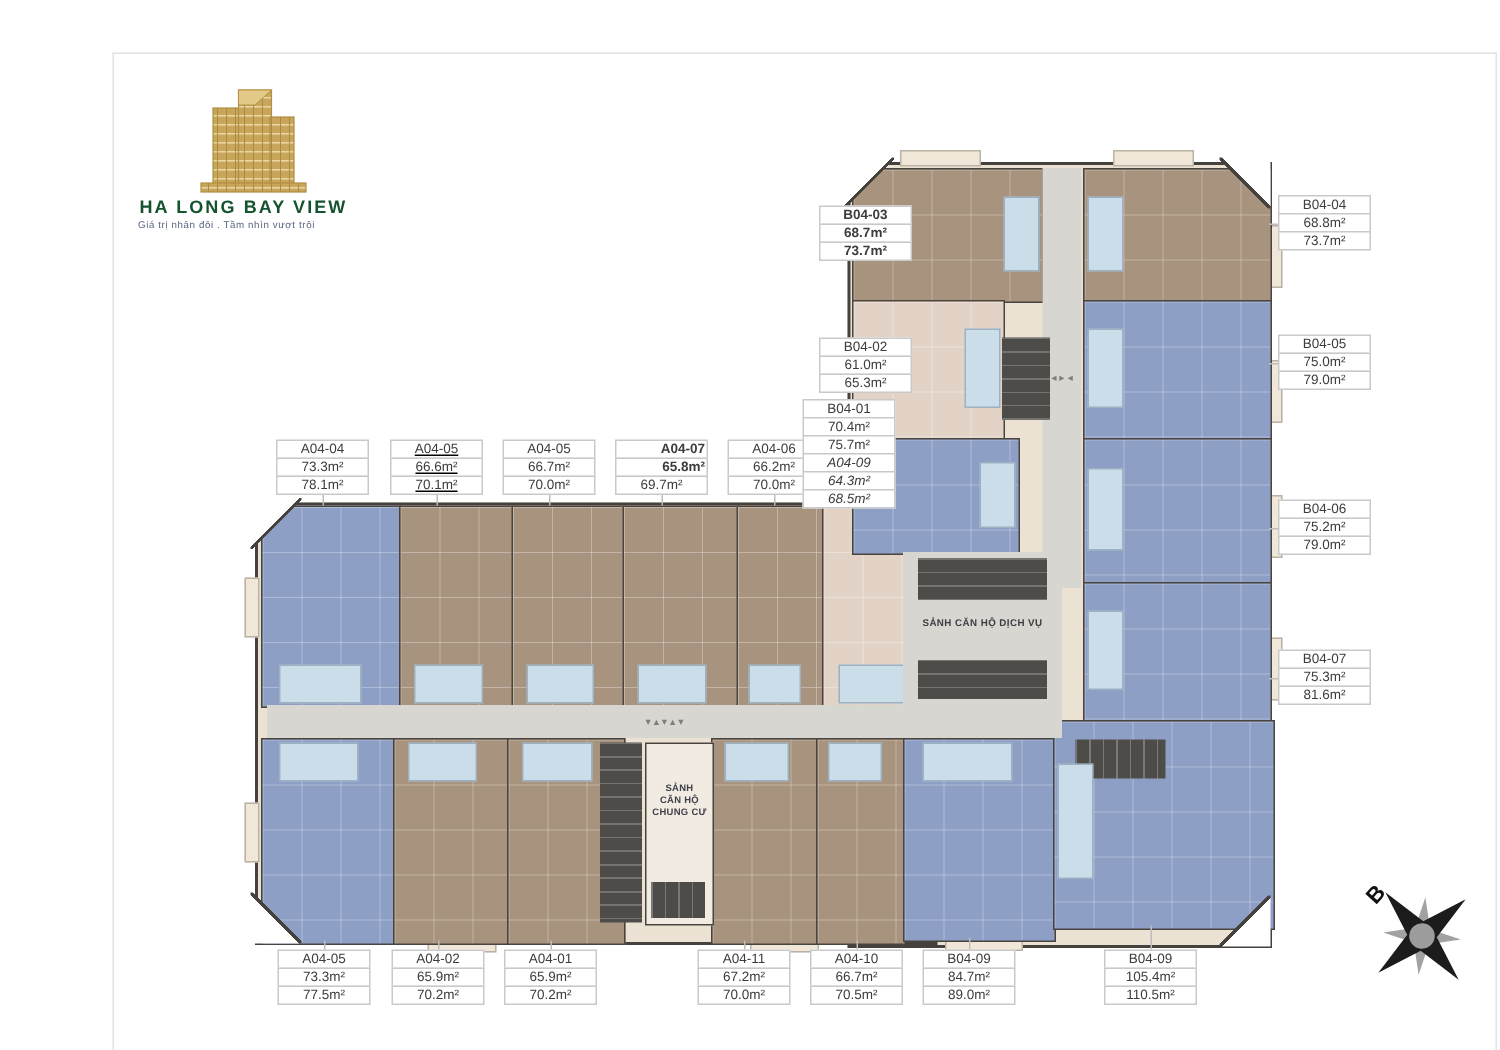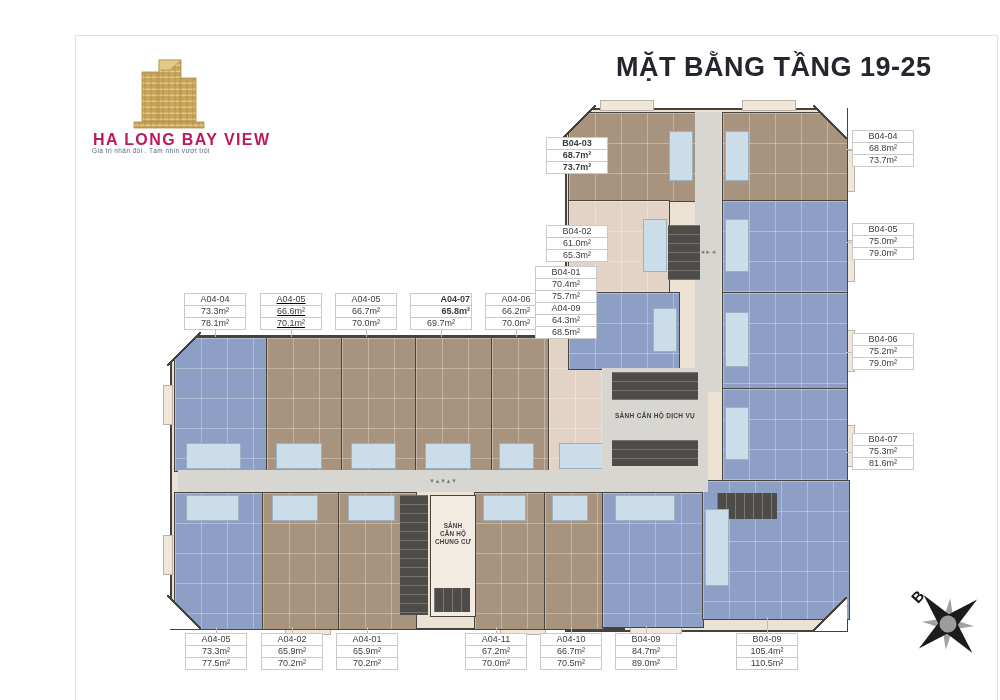--- a/index.html
+++ b/index.html
@@ -89,7 +89,6 @@
   <div class="abs" id="brand-name">HA LONG BAY VIEW</div>
   <div class="abs" id="brand-tagline">Giá trị nhân đôi . Tầm nhìn vượt trội</div>
 
-  <div class="abs" id="plan-title">MẶT BẰNG TẦNG 19-25</div>
 
   <div class="abs slab" id="slab-b"></div>
   <div class="abs slab" id="slab-a"></div>

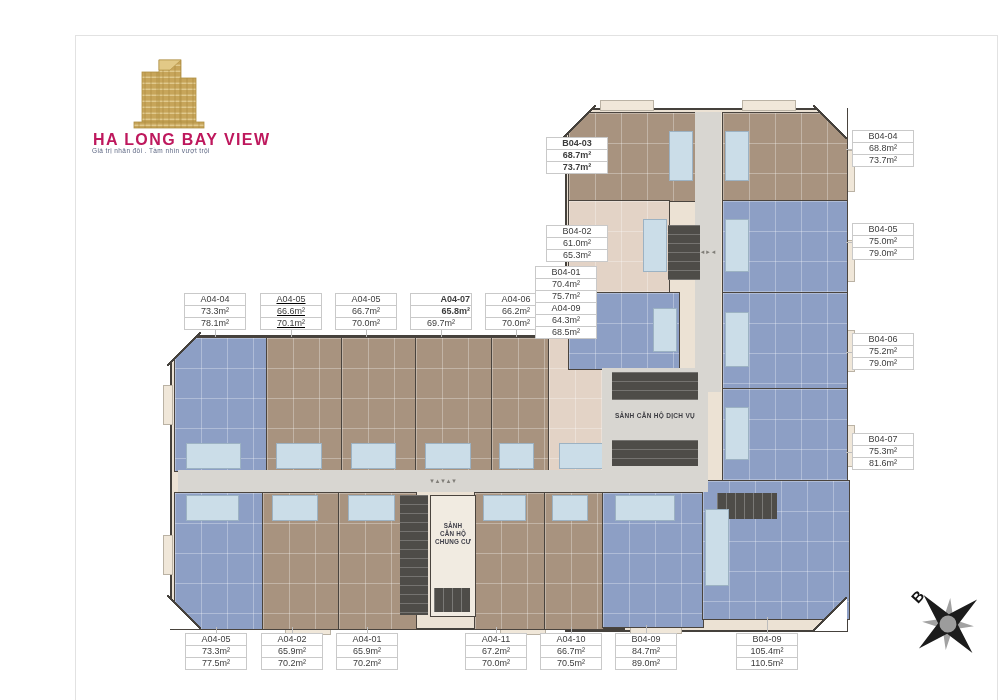--- a/index.html
+++ b/index.html
@@ -11,7 +11,7 @@
   
   #plan-title{left:616px;top:52px;width:330px;font-size:27px;font-weight:bold;color:#23252f;
               letter-spacing:.5px;white-space:nowrap;}
-  #brand-name{left:93px;top:131px;width:120px;font-size:16px;font-weight:bold;color:#be185d;
+  #brand-name{left:93px;top:131px;width:120px;font-size:12px;font-weight:bold;color:#14532d;
               letter-spacing:1.4px;white-space:nowrap;}
   #brand-tagline{left:92px;top:147px;width:150px;font-size:6.5px;color:#5a6480;letter-spacing:.4px;white-space:nowrap;}
   

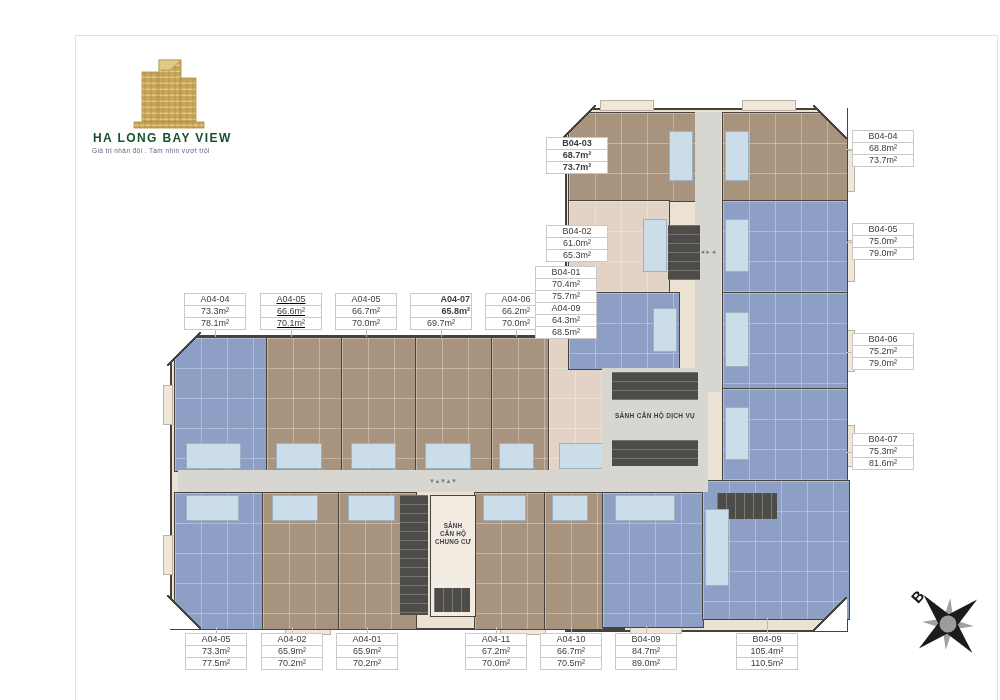--- a/index.html
+++ b/index.html
@@ -240,7 +240,7 @@
       <span>70.4m²</span>
       <span>75.7m²</span>
     </div>
-  <div class="ulabel" style="left:566px;top:303px;">
+  <div class="ulabel" style="left:566px;top:303px;font-style:italic;">
       <span>A04-09</span>
       <span>64.3m²</span>
       <span>68.5m²</span>

